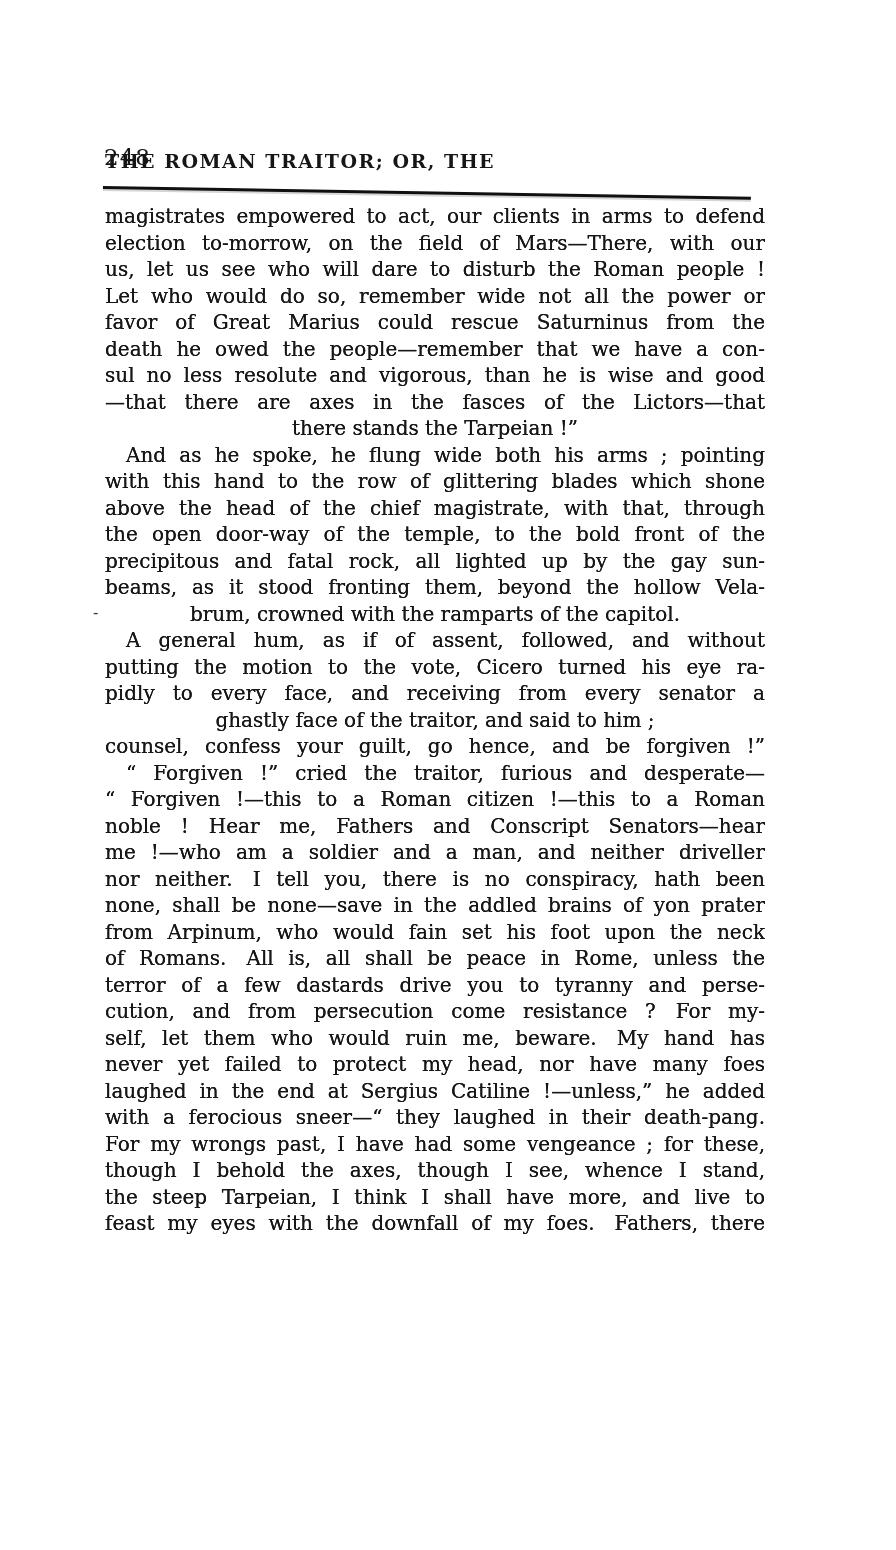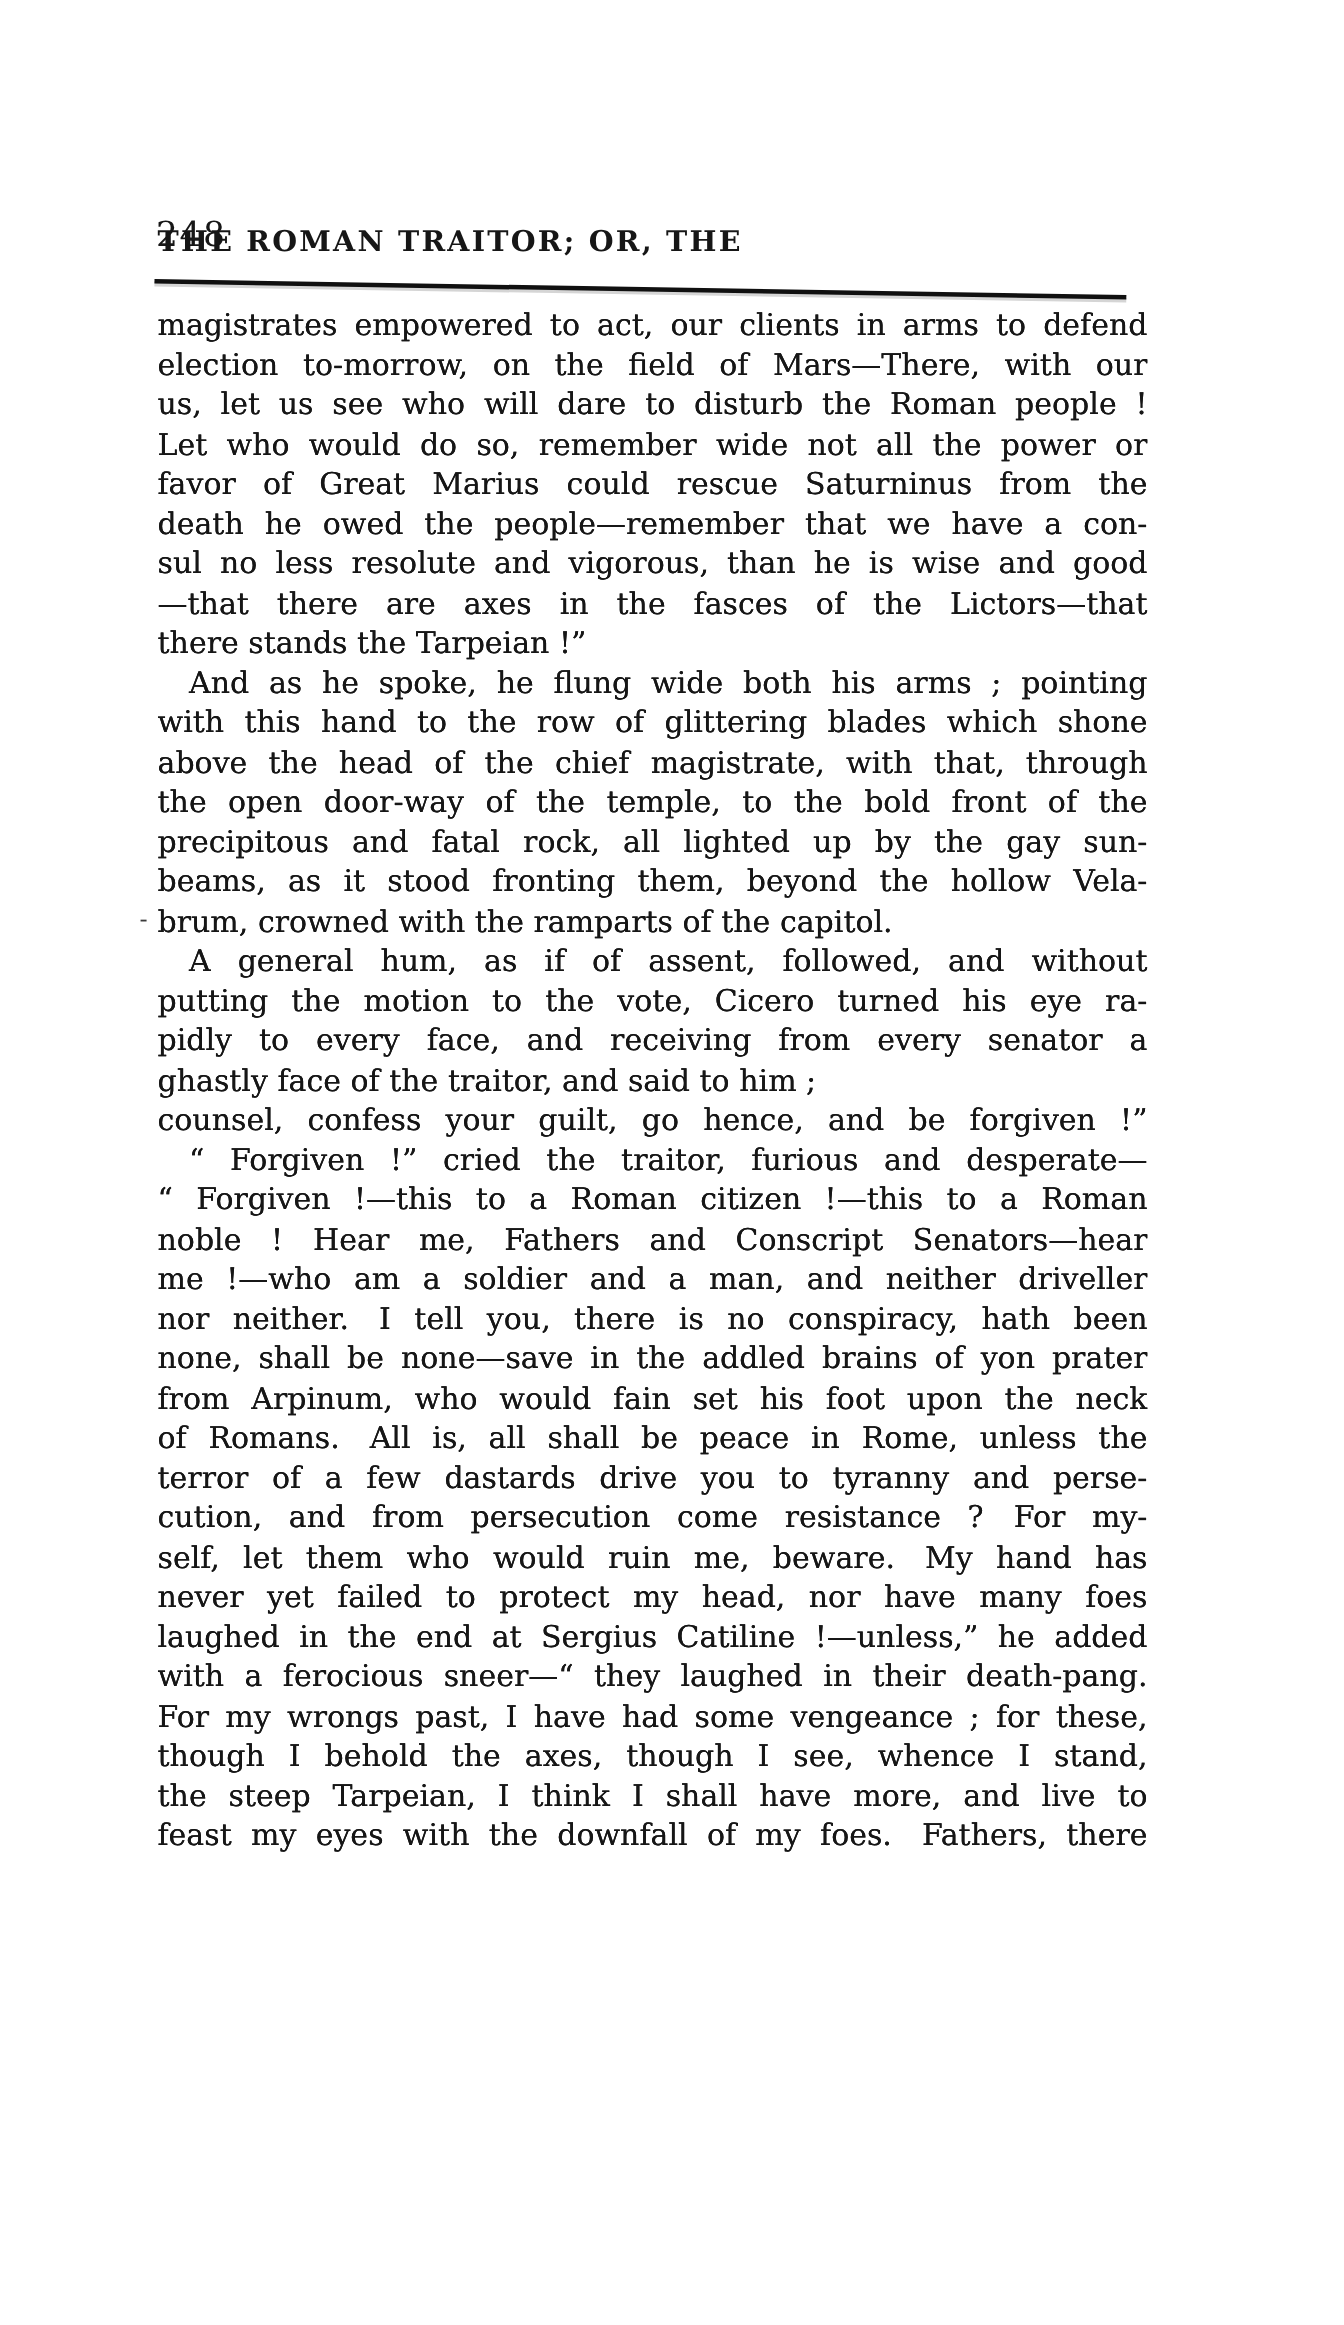--- a/index.html
+++ b/index.html
@@ -33,7 +33,7 @@
     height:26.5px; overflow:hidden;
     text-align:justify; text-align-last:justify;
   }
-  .line.short { text-align:left; text-align-last:auto; }
+  .line.short { text-align:center; text-align-last:auto; }
   .line.indent { text-indent:21px; }
   .sc  { font-size:15px; font-weight:bold; letter-spacing:0.7px; }
   .cap { font-size:20px; font-weight:bold; }

